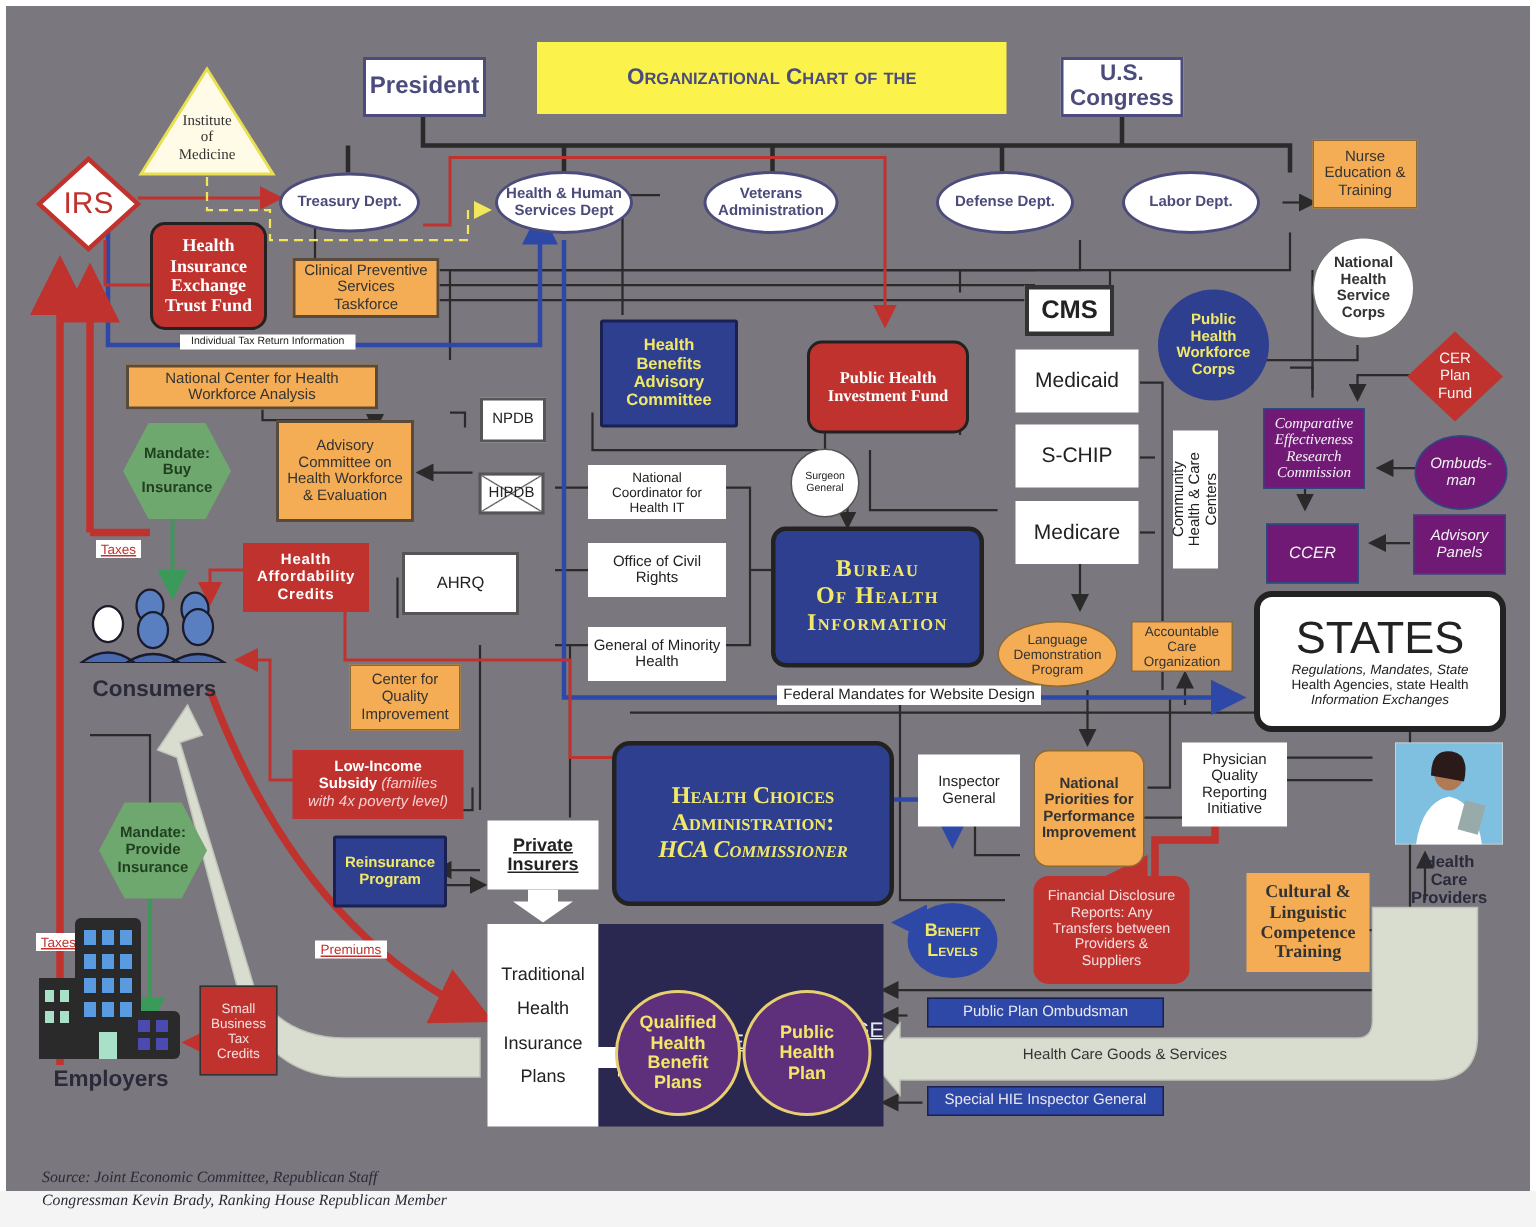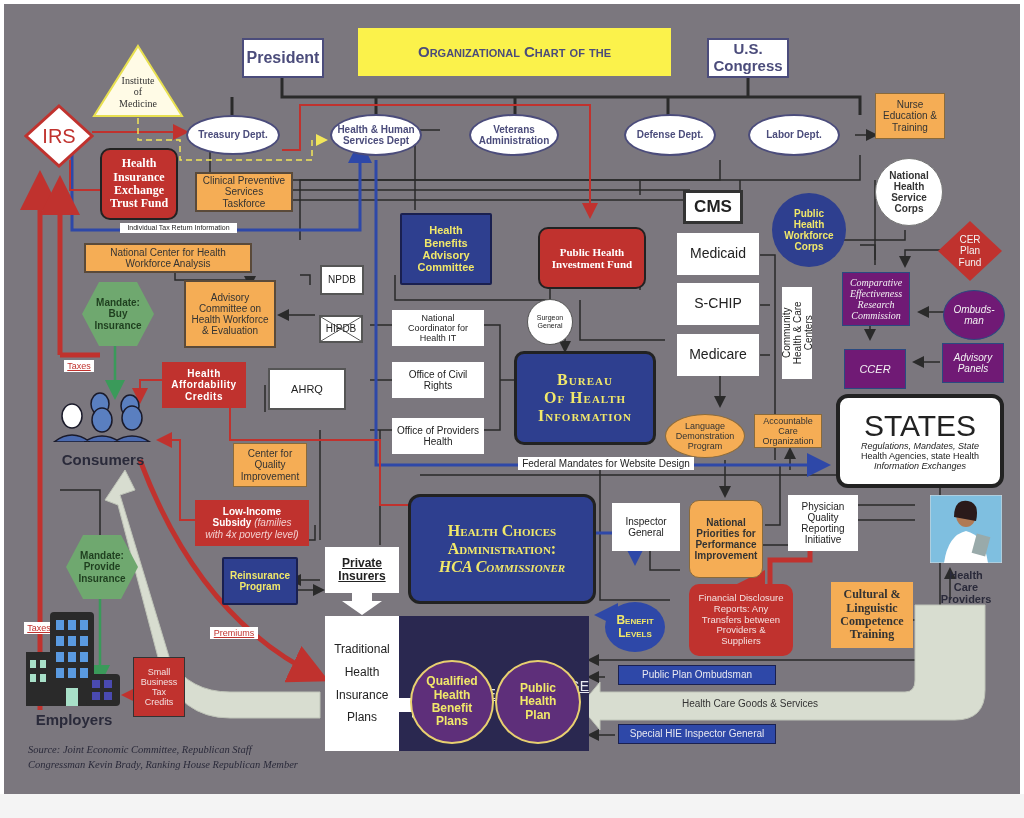--- a/index.html
+++ b/index.html
@@ -325,7 +325,7 @@
     <span>Rights</span>
   </div>
 <div class="node white" style="left:392px;top:418px;width:92px;height:36px;font-size:10px;flex-direction:column;border:none;">
-    <span>Office of Providers</span>
+    <span>General of Minority</span>
     <span>Health</span>
   </div>
 

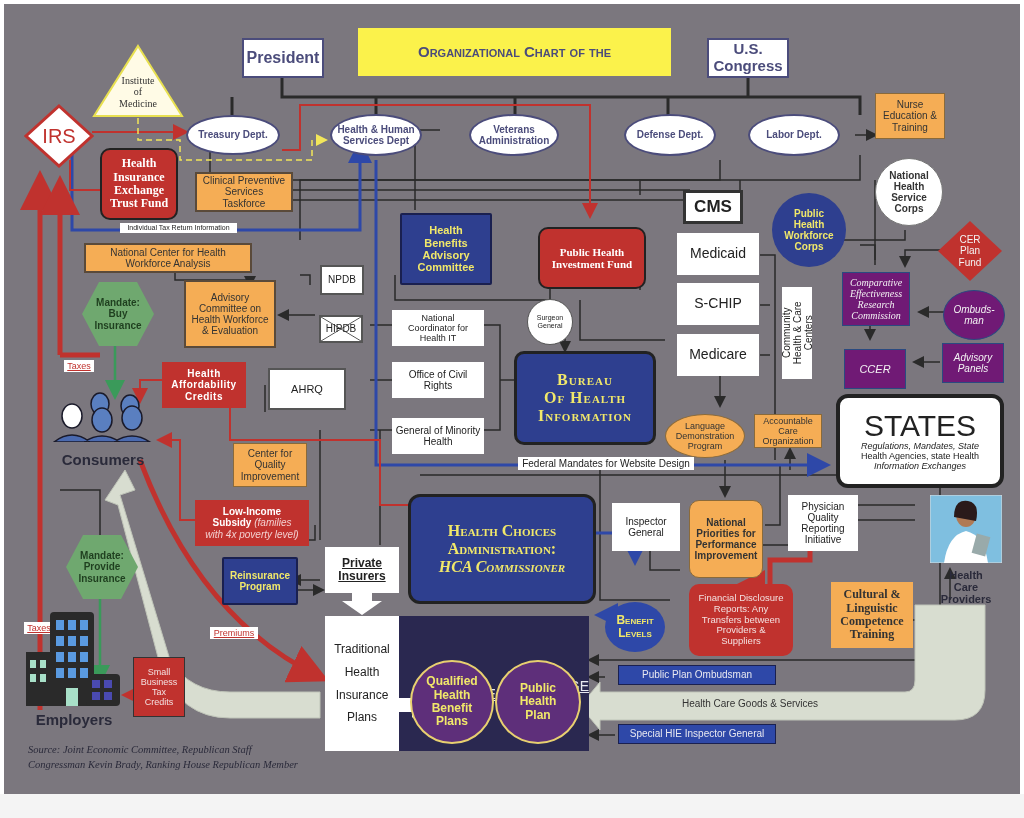--- a/index.html
+++ b/index.html
@@ -560,7 +560,7 @@
     <span>Special HIE Inspector General</span>
   </div>
 
-<div class="serif" style="position:absolute;left:28px;top:742px;font-size:10.5px;font-style:italic;color:#2a2a3a;line-height:1.45;">
+<div class="serif" style="position:absolute;left:28px;top:778px;font-size:10.5px;font-style:italic;color:#2a2a3a;line-height:1.45;">
   <div>Source: Joint Economic Committee, Republican Staff</div>
   <div>Congressman Kevin Brady, Ranking House Republican Member</div>
 </div>

